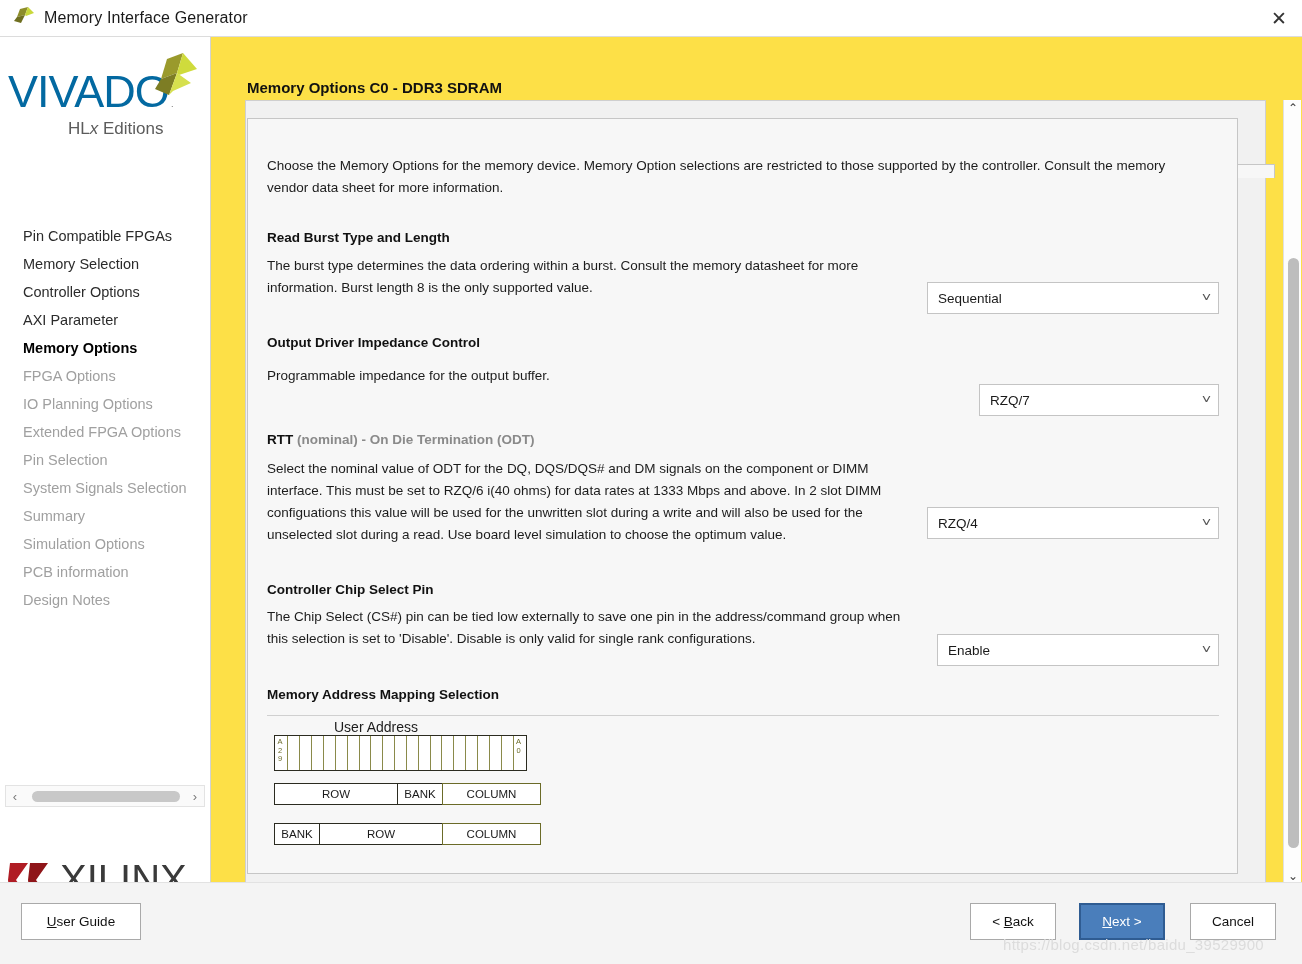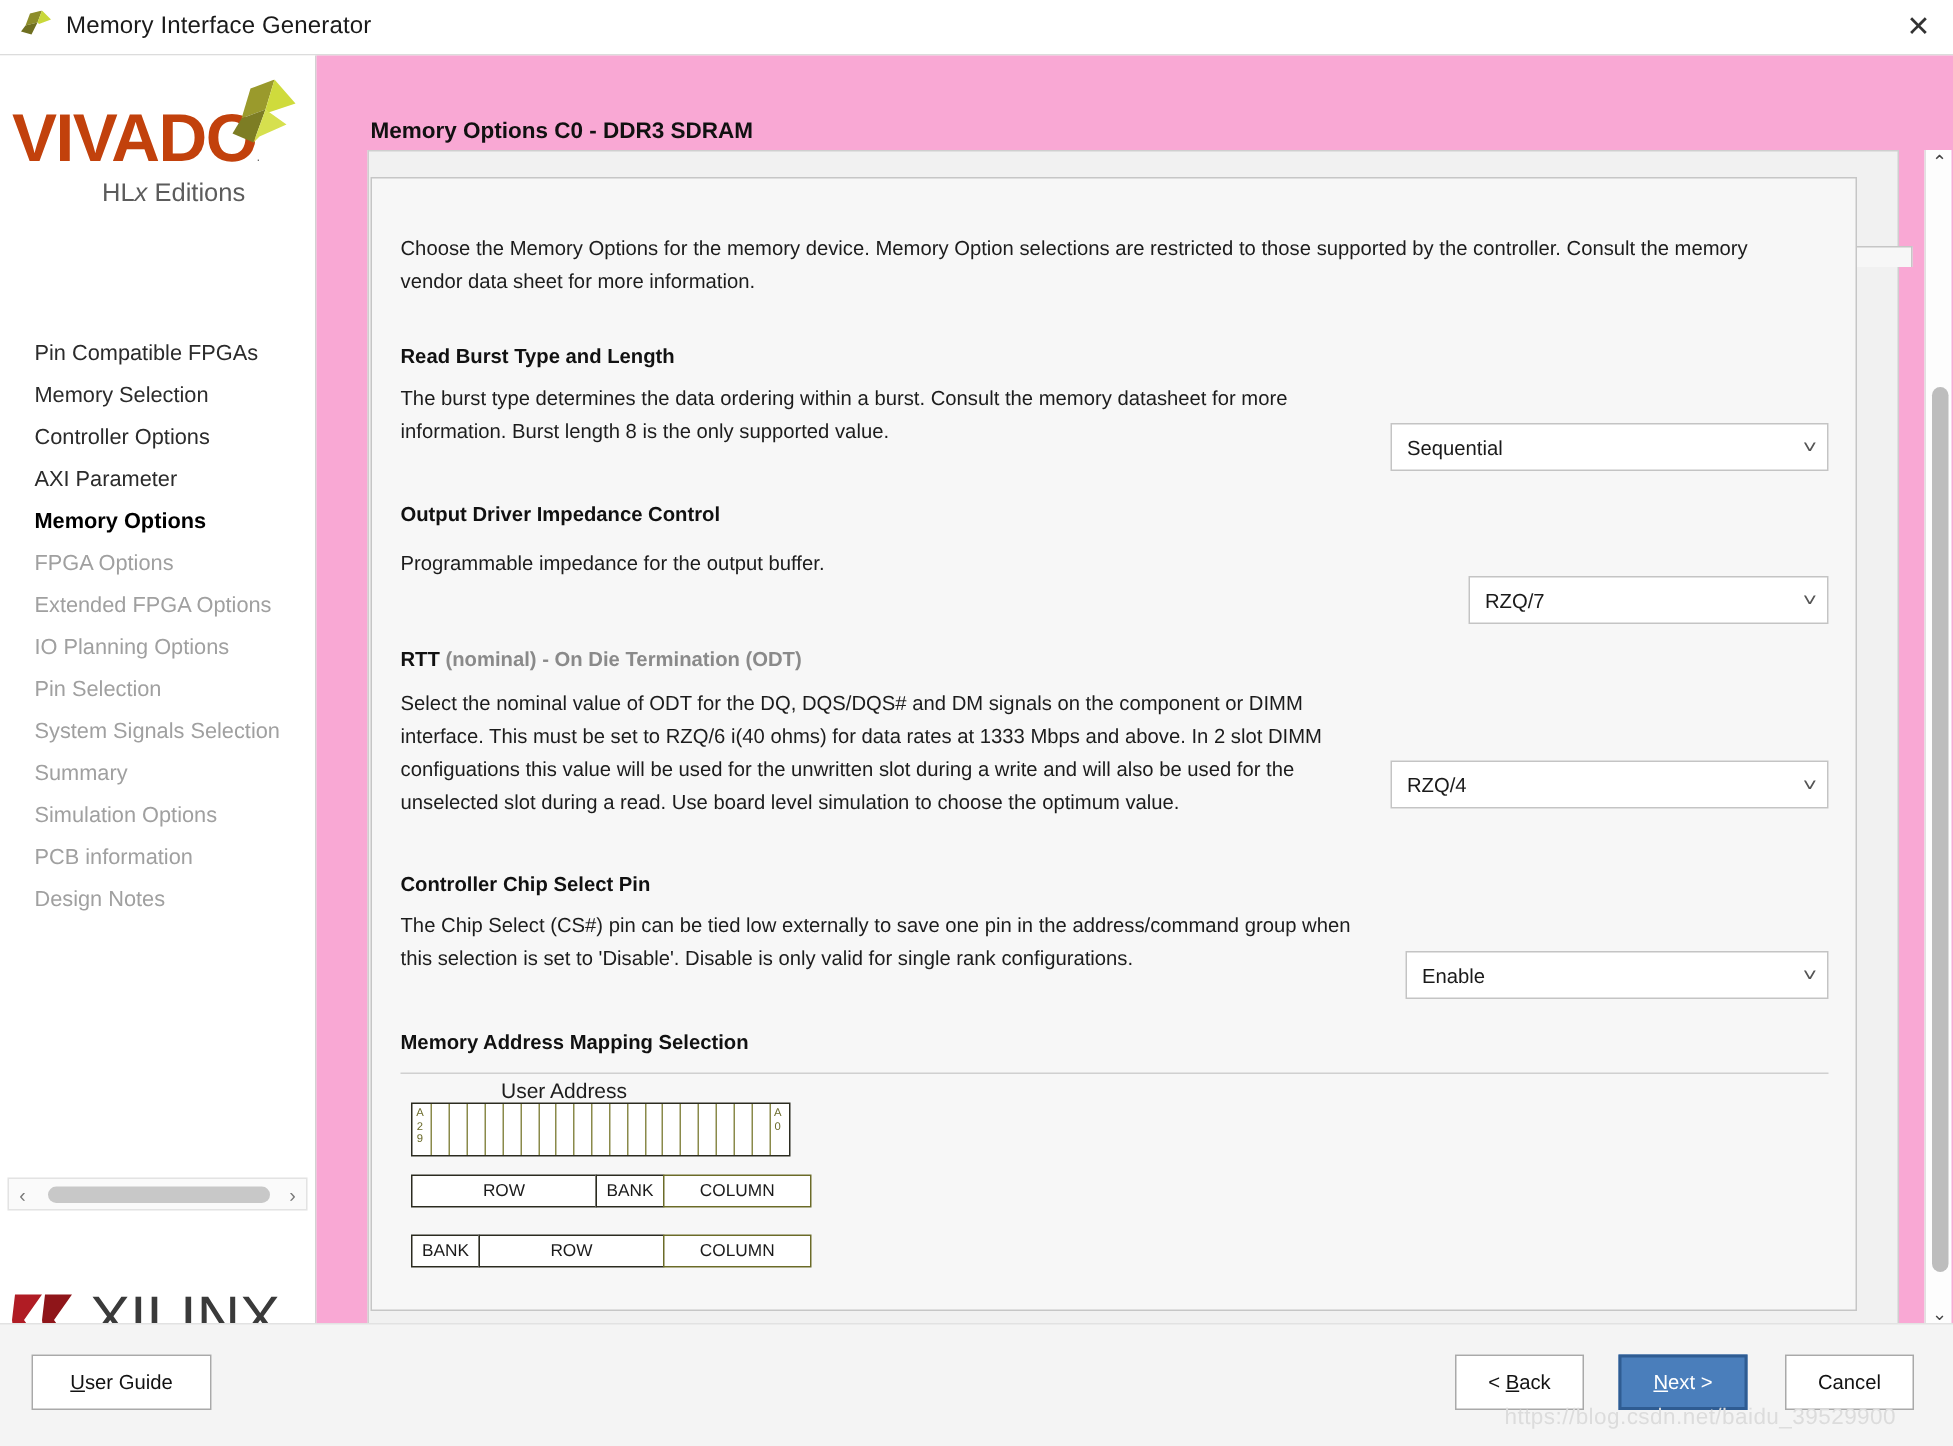--- a/index.html
+++ b/index.html
@@ -34,8 +34,8 @@
   .vivado-logo { position: absolute; left: 5px; top: 16px; width: 200px; height: 92px; }
   .vivado-word {
     position: absolute; left: 3px; top: 13px;
-    font-size: 45px; color: #c2410c; letter-spacing: -1px;
-    font-family: "Liberation Sans", sans-serif; font-weight: 700;
+    font-size: 45px; color: #0369a1; letter-spacing: -1px;
+    font-family: "Liberation Sans", sans-serif; font-weight: 400;
   }
   .vivado-reg { position: absolute; left: 166px; top: 46px; font-size: 9px; color: #6d6d6d; }
   .vivado-sub {

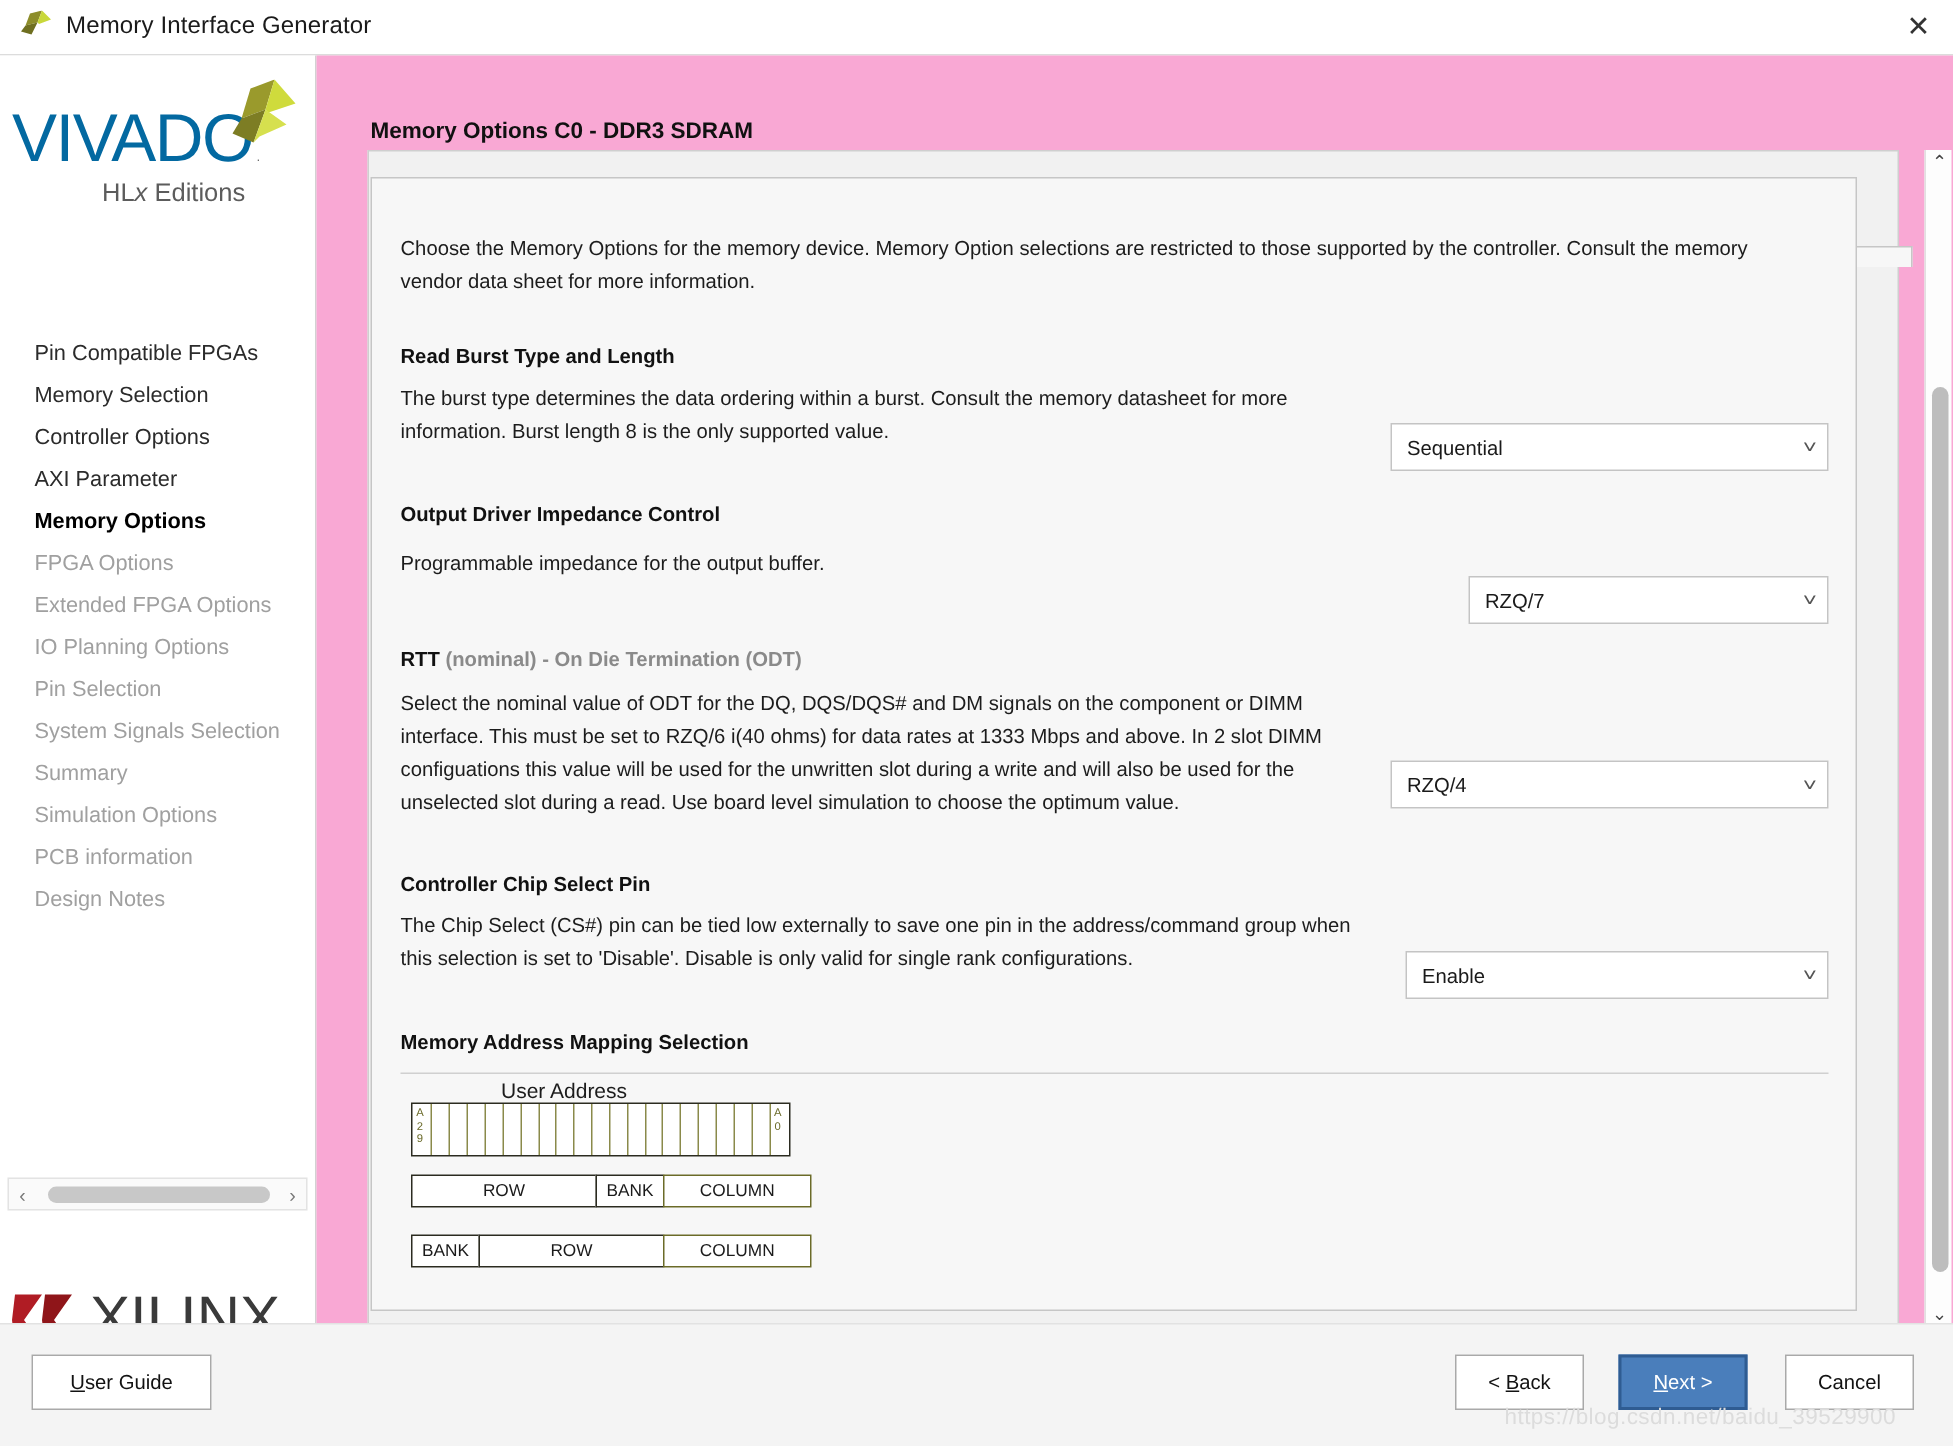--- a/index.html
+++ b/index.html
@@ -72,7 +72,7 @@
   .xil-reg { position: absolute; left: 178px; top: 24px; font-size: 10px; color: #3a3a3a; }
 
   
-  .main { position: absolute; left: 211px; top: 37px; width: 1091px; height: 845px; background: #f9a8d4; }
+  .main { position: absolute; left: 211px; top: 37px; width: 1091px; height: 845px; background: #fde047; }
   .page-title {
     position: absolute; left: 36px; top: 42px;
     font-size: 15px; font-weight: bold; color: #111;

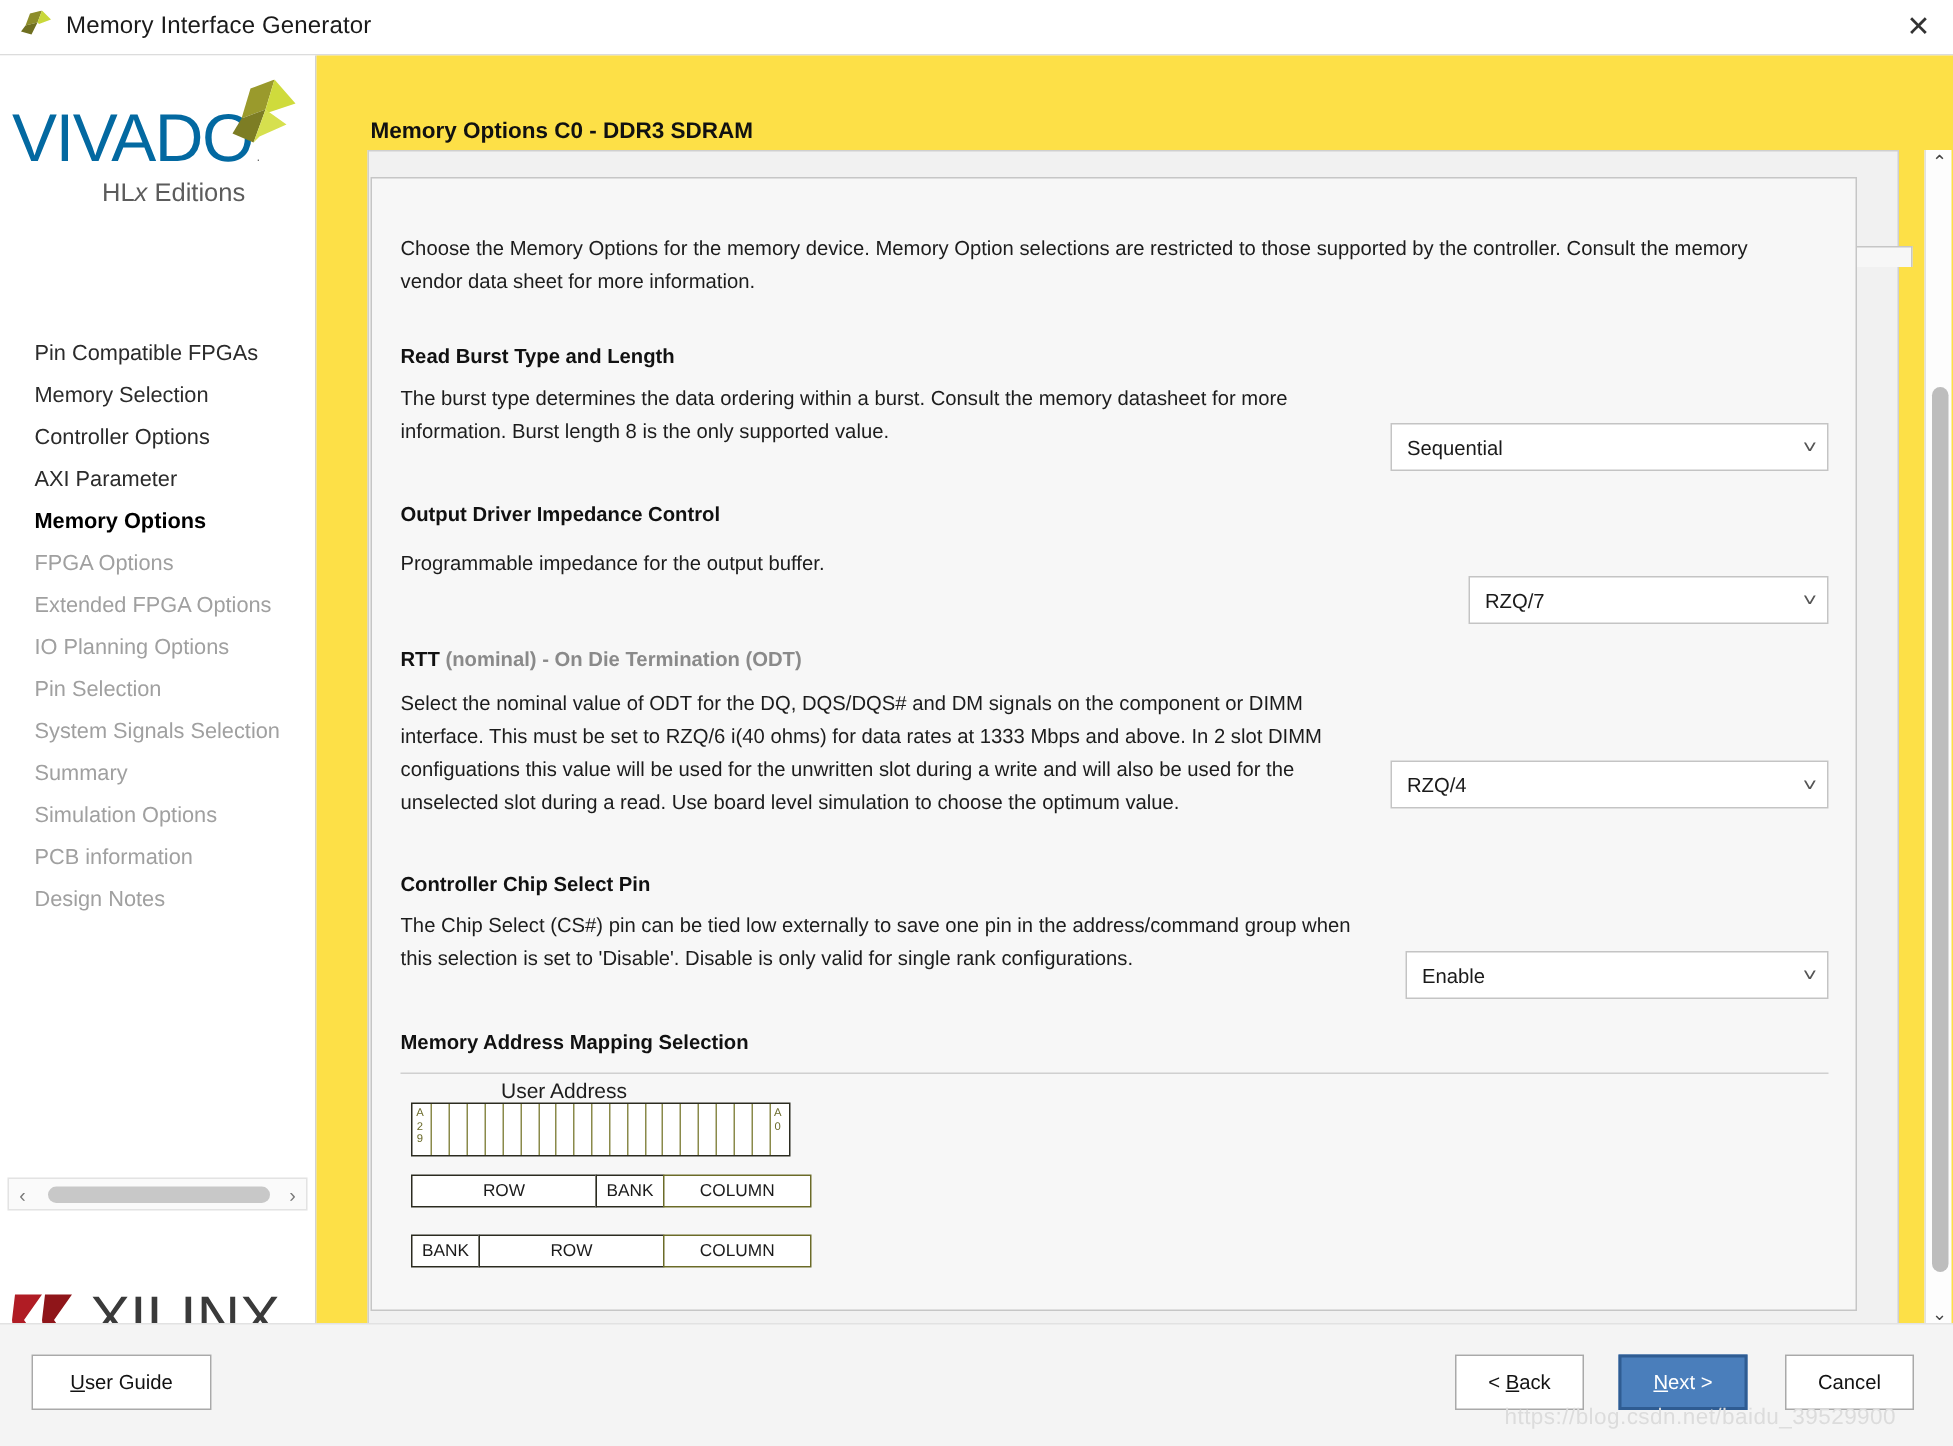--- a/index.html
+++ b/index.html
@@ -205,8 +205,8 @@
       <div class="navitem">AXI Parameter</div>
       <div class="navitem active">Memory Options</div>
       <div class="navitem disabled">FPGA Options</div>
+      <div class="navitem disabled">IO Planning Options</div>
       <div class="navitem disabled">Extended FPGA Options</div>
-      <div class="navitem disabled">IO Planning Options</div>
       <div class="navitem disabled">Pin Selection</div>
       <div class="navitem disabled">System Signals Selection</div>
       <div class="navitem disabled">Summary</div>

